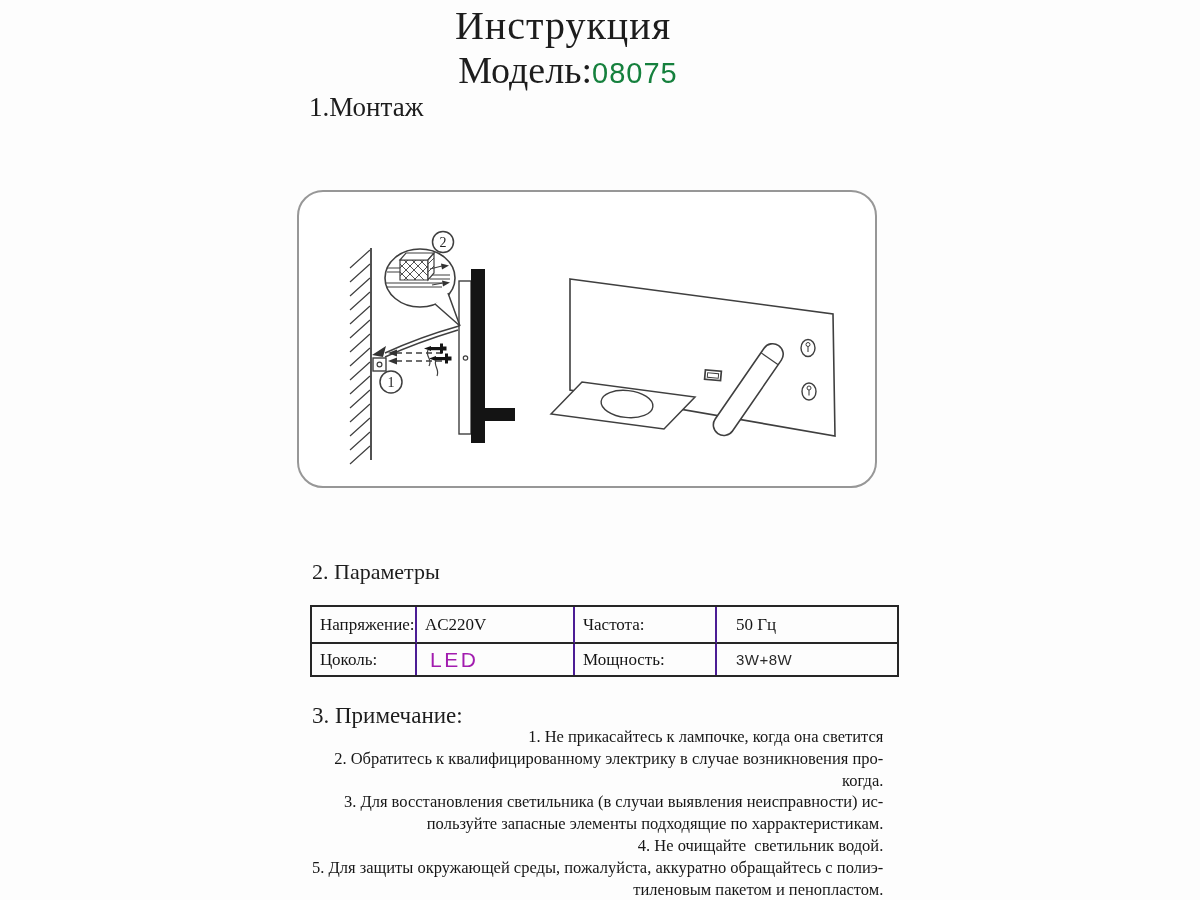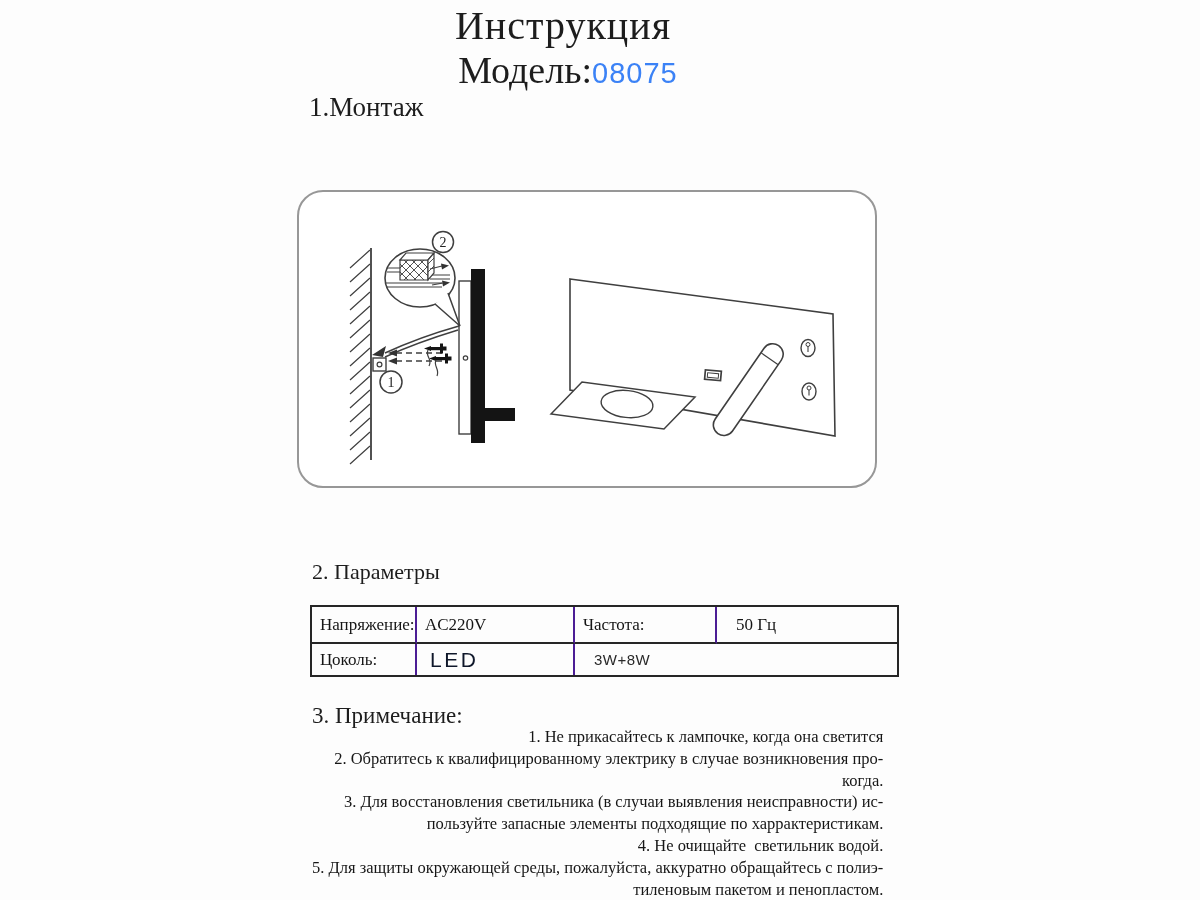--- a/index.html
+++ b/index.html
@@ -17,7 +17,7 @@
     white-space:nowrap;
   }
   .model-label { font-size:38px; line-height:1;margin-left:28px; }
-  .model-value { font-family:"Liberation Sans", sans-serif; font-size:29px; letter-spacing:1px; color:#3b82f6; }
+  .model-value { font-family:"Liberation Sans", sans-serif; font-size:29px; letter-spacing:1px; color:#15803d; }
   .h-montage { position:absolute; left:309px; top:94px; font-size:27px; line-height:1; }
   .h-params  { position:absolute; left:312px; top:561px; font-size:22px; line-height:1; }
   .h-notes   { position:absolute; left:312px; top:704px; font-size:23px; line-height:1; }

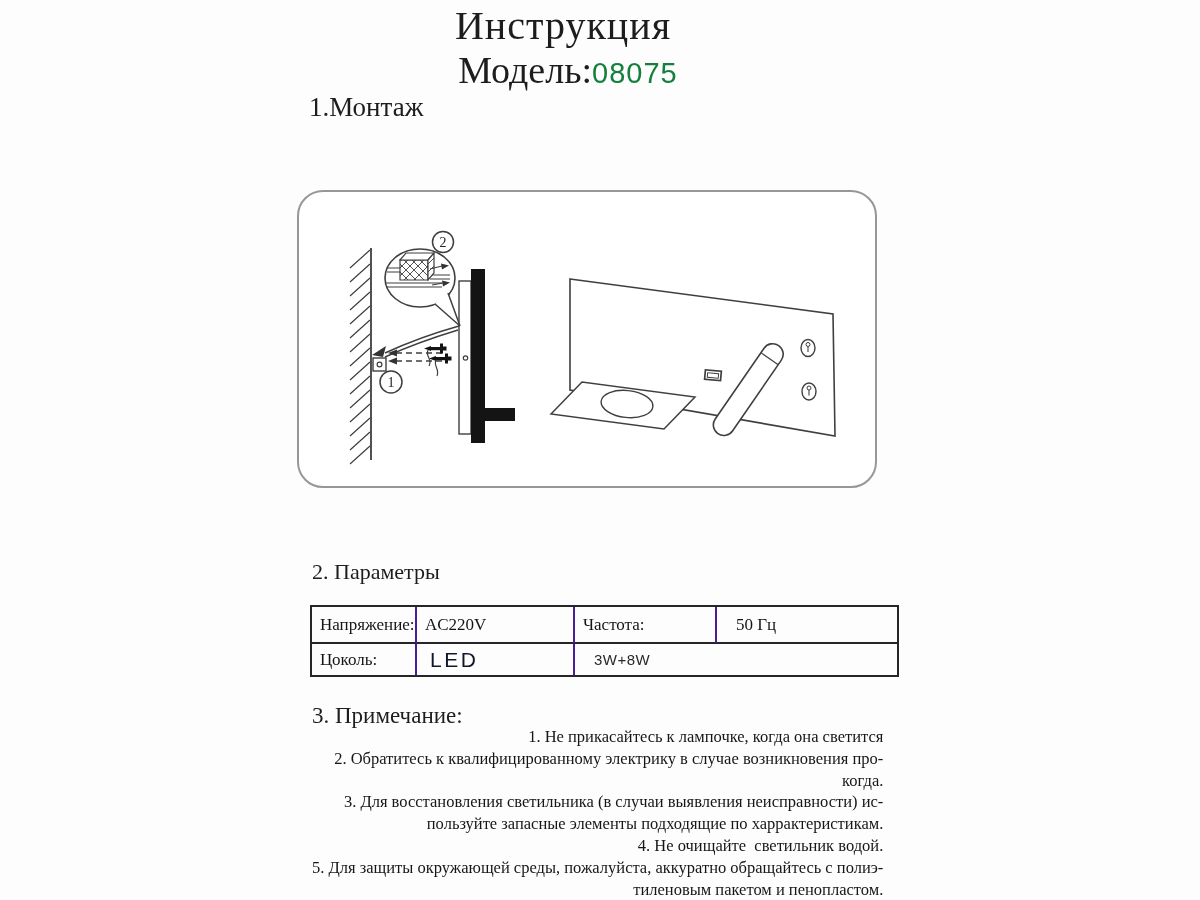--- a/index.html
+++ b/index.html
@@ -42,7 +42,7 @@
   }
   .ptable .cell.last-col { border-right:none;padding-left:19px; }
   .ptable .cell.last-row { border-bottom:none; }
-  .ptable .cell.v-led { font-family:"Liberation Sans", sans-serif; font-size:21px; letter-spacing:2.5px; padding-left:13px; color:#0f172a; }
+  .ptable .cell.v-led { font-family:"Liberation Sans", sans-serif; font-size:21px; letter-spacing:2.5px; padding-left:13px; color:#a21caf; }
   .ptable .cell.v-power { font-family:"Liberation Sans", sans-serif; font-size:15px; letter-spacing:.5px; color:#2a2a2a; }
 
   .notes { position:absolute; left:312px; top:726px;text-align:right; }

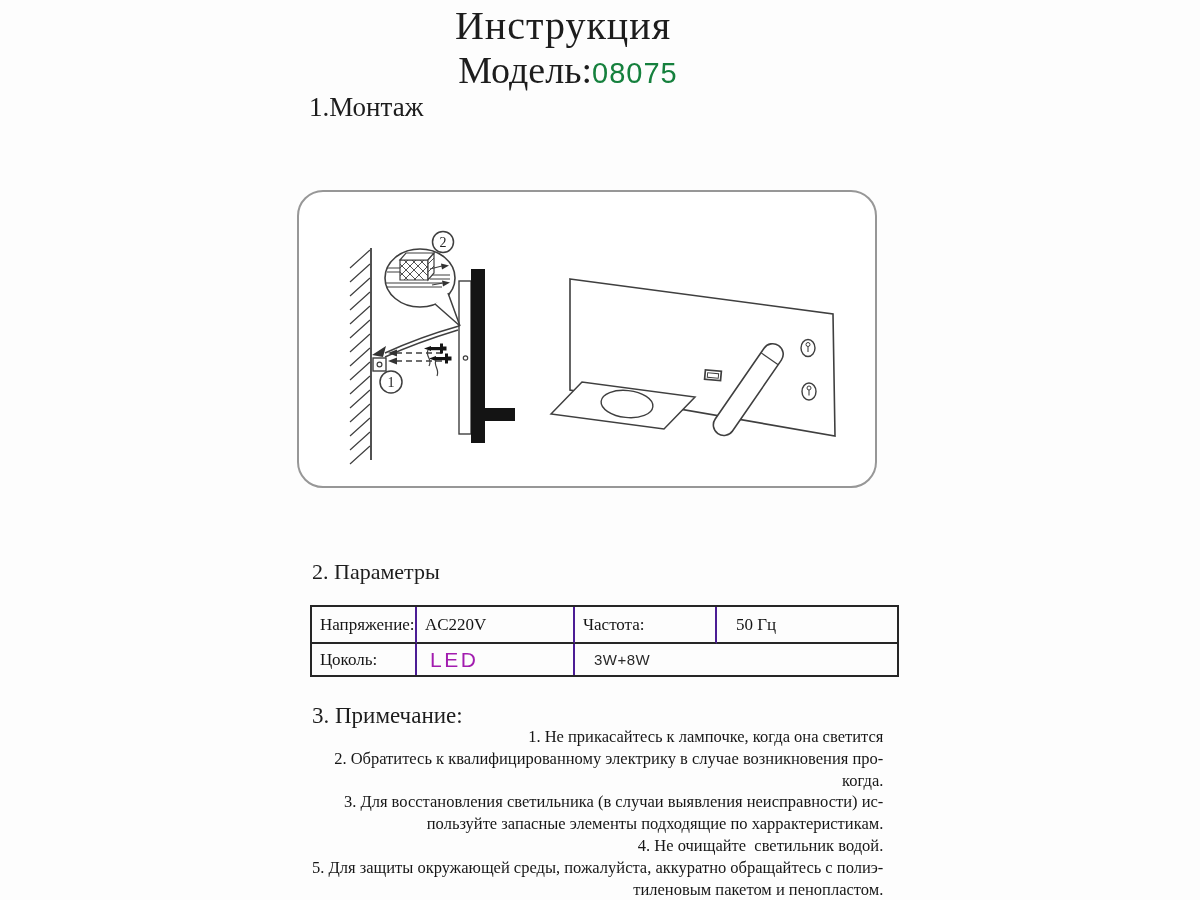--- a/index.html
+++ b/index.html
@@ -182,6 +182,7 @@
     <div class="cell last-col">50 Гц</div>
     <div class="cell last-row">Цоколь:</div>
     <div class="cell last-row v-led">LED</div>
+    <div class="cell last-row">Мощность:</div>
     <div class="cell last-col last-row v-power">3W+8W</div>
   </div>
 

